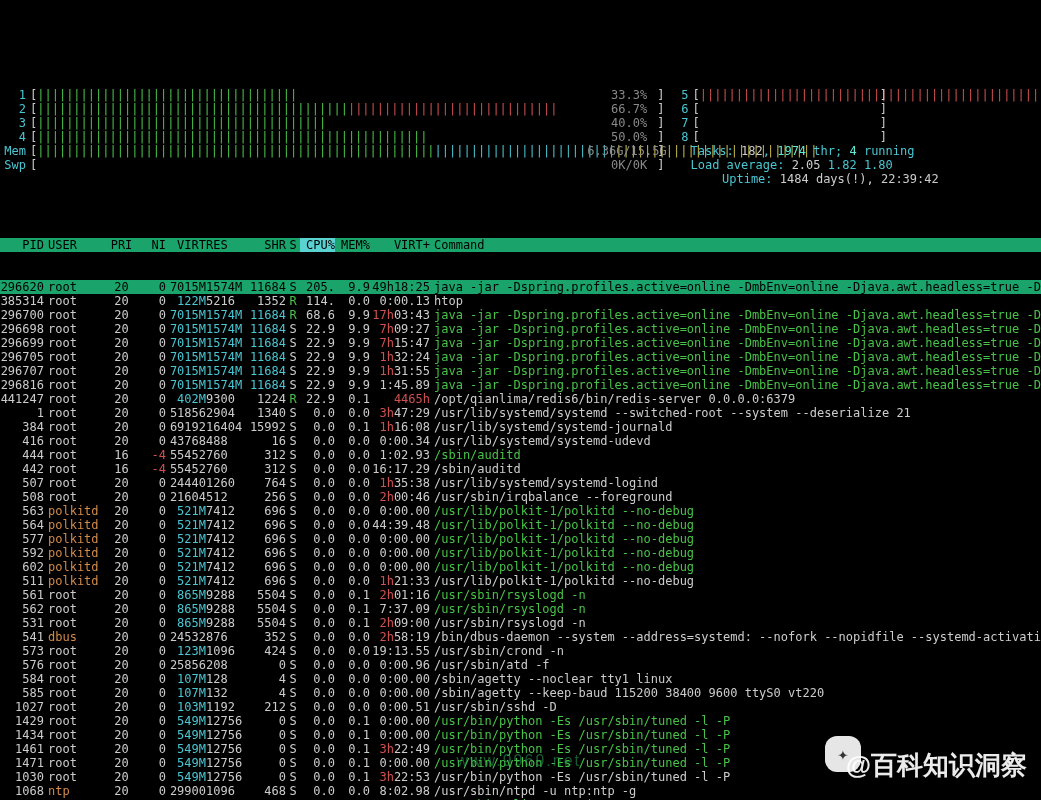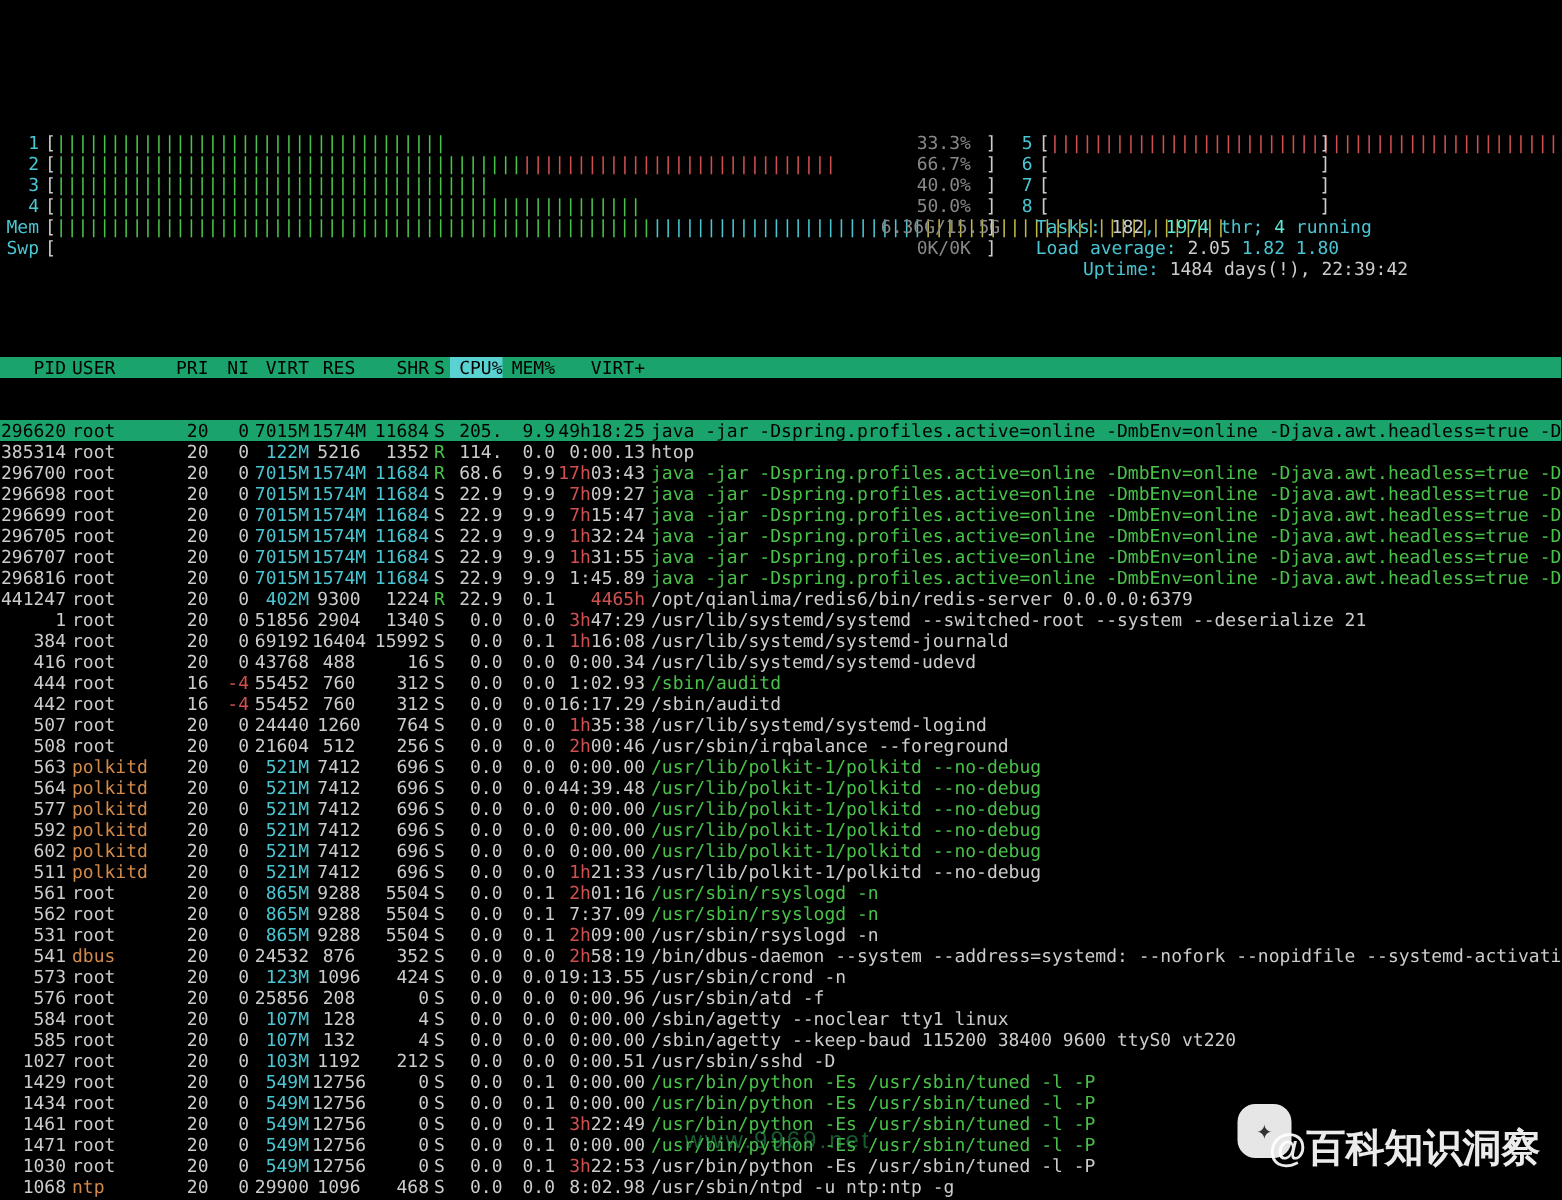--- a/index.html
+++ b/index.html
@@ -45,7 +45,7 @@
   .sel .magenta { color: #000 !important; }
   .c-pid  { width: 44px; text-align: right; }
   .c-user { width: 60px; text-align: left; padding-left: 4px; }
-  .c-pri  { width: 35px; text-align: right; }
+  .c-pri  { width: 35px; text-align: center; }
   .c-ni   { width: 27px; text-align: right; }
   .c-virt { width: 40px; text-align: right; }
   .c-res  { width: 40px; text-align: center; }

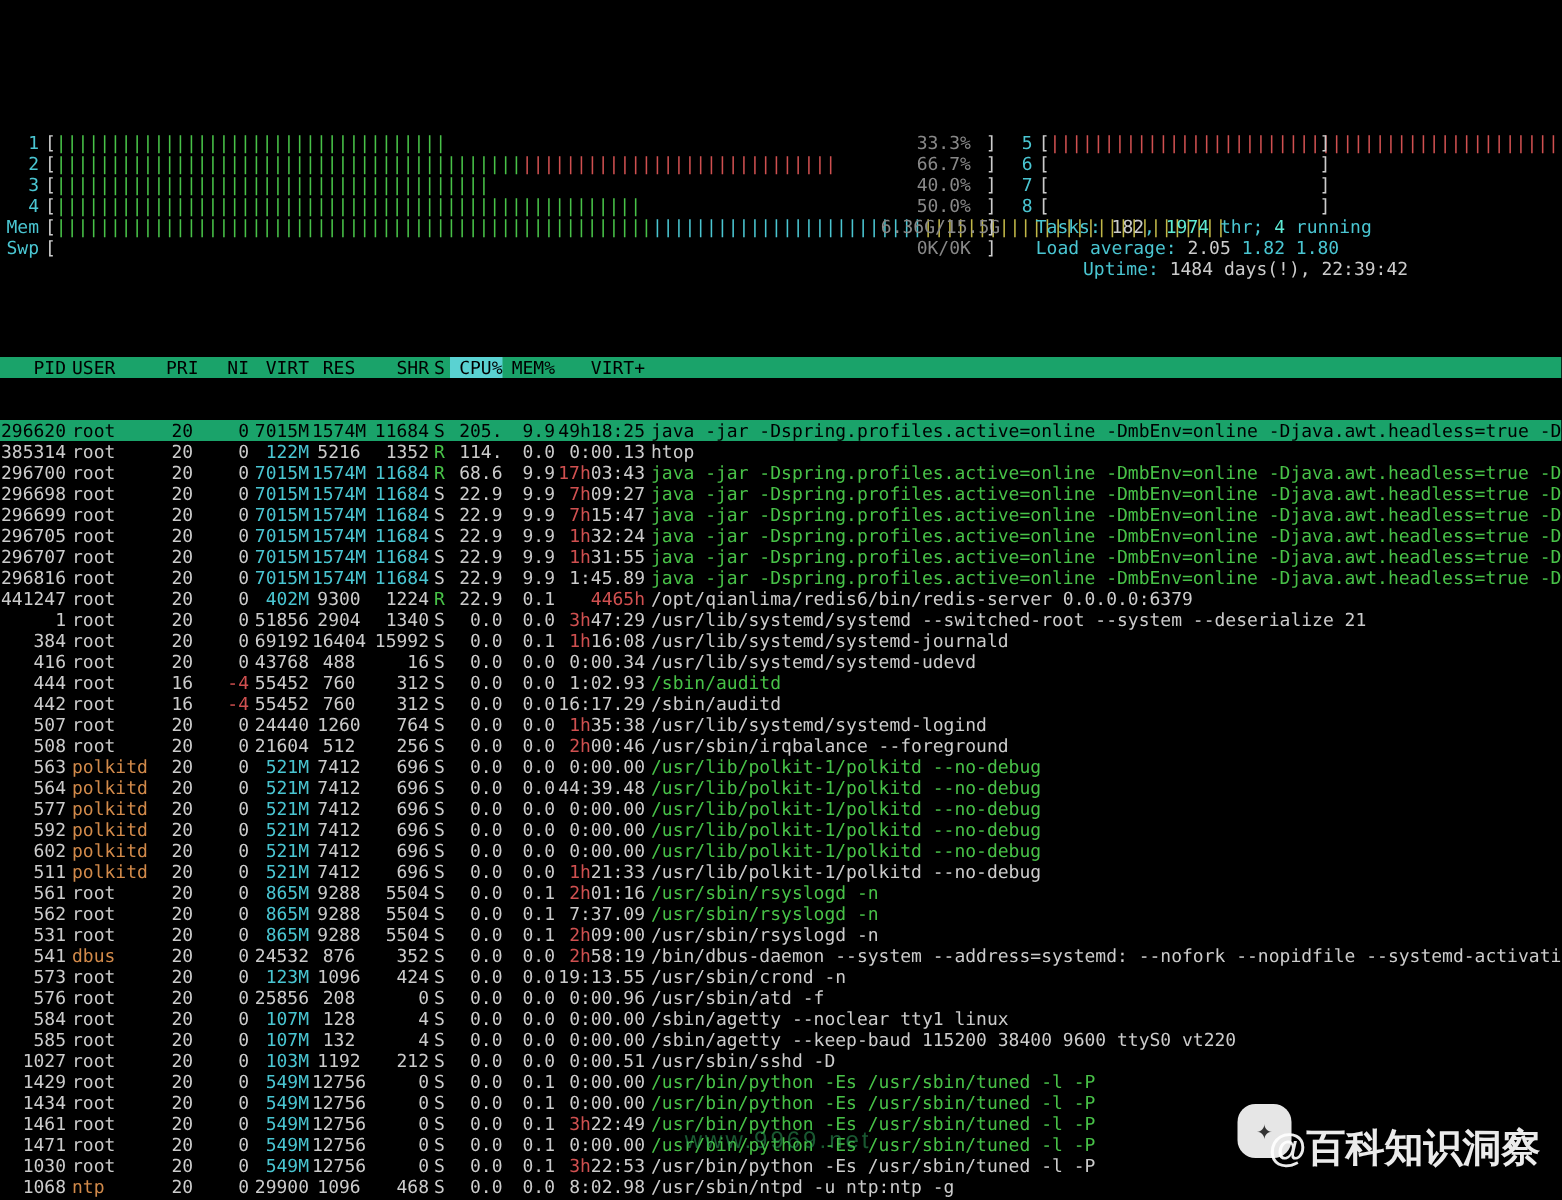--- a/index.html
+++ b/index.html
@@ -48,7 +48,7 @@
   .c-pri  { width: 35px; text-align: center; }
   .c-ni   { width: 27px; text-align: right; }
   .c-virt { width: 40px; text-align: right; }
-  .c-res  { width: 40px; text-align: center; }
+  .c-res  { width: 40px; text-align: left; }
   .c-shr  { width: 40px; text-align: right; }
   .c-s    { width: 14px; text-align: center; }
   .c-cpu  { width: 35px; text-align: right; }

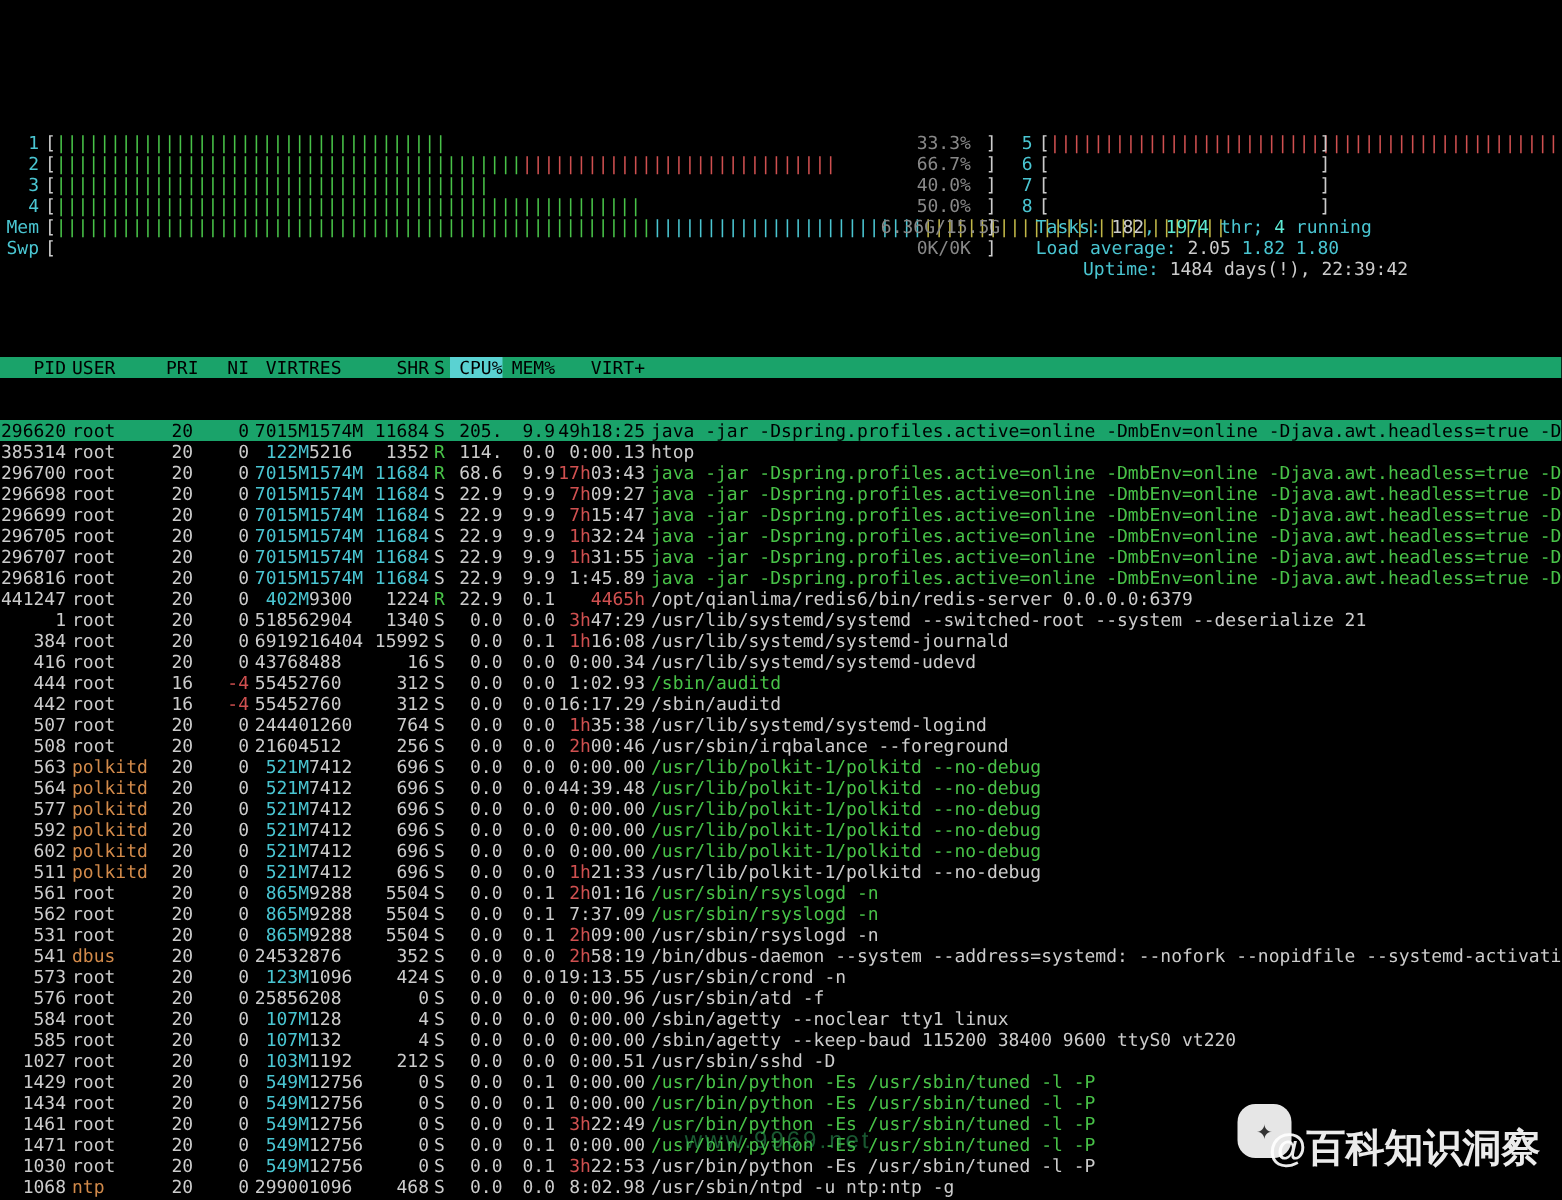--- a/index.html
+++ b/index.html
@@ -95,6 +95,7 @@
   <span class="c-cpu sort">CPU%</span>
   <span class="c-mem">MEM%</span>
   <span class="c-time">VIRT+</span>
+  <span class="c-cmd">Command</span>
 </div>
 
 <div class="plist" id="plist"><div class="prow sel"><span class="c-pid white">296620</span><span class="c-user white">root</span><span class="c-pri white">20</span><span class="c-ni white">0</span><span class="c-virt cyan">7015M</span><span class="c-res cyan">1574M</span><span class="c-shr cyan">11684</span><span class="c-s white">S</span><span class="c-cpu white">205.</span><span class="c-mem white">9.9</span><span class="c-time white">49h18:25</span><span class="c-cmd white">java -jar -Dspring.profiles.active=online -DmbEnv=online -Djava.awt.headless=true -Djava.n</span></div><div class="prow"><span class="c-pid white">385314</span><span class="c-user white">root</span><span class="c-pri white">20</span><span class="c-ni white">0</span><span class="c-virt cyan">122M</span><span class="c-res white">5216</span><span class="c-shr white">1352</span><span class="c-s green">R</span><span class="c-cpu white">114.</span><span class="c-mem white">0.0</span><span class="c-time white">0:00.13</span><span class="c-cmd white">htop</span></div><div class="prow"><span class="c-pid white">296700</span><span class="c-user white">root</span><span class="c-pri white">20</span><span class="c-ni white">0</span><span class="c-virt cyan">7015M</span><span class="c-res cyan">1574M</span><span class="c-shr cyan">11684</span><span class="c-s green">R</span><span class="c-cpu white">68.6</span><span class="c-mem white">9.9</span><span class="c-time white"><span class="red">17h</span>03:43</span><span class="c-cmd green">java -jar -Dspring.profiles.active=online -DmbEnv=online -Djava.awt.headless=true -Djava.n</span></div><div class="prow"><span class="c-pid white">296698</span><span class="c-user white">root</span><span class="c-pri white">20</span><span class="c-ni white">0</span><span class="c-virt cyan">7015M</span><span class="c-res cyan">1574M</span><span class="c-shr cyan">11684</span><span class="c-s white">S</span><span class="c-cpu white">22.9</span><span class="c-mem white">9.9</span><span class="c-time white"><span class="red">7h</span>09:27</span><span class="c-cmd green">java -jar -Dspring.profiles.active=online -DmbEnv=online -Djava.awt.headless=true -Djava.n</span></div><div class="prow"><span class="c-pid white">296699</span><span class="c-user white">root</span><span class="c-pri white">20</span><span class="c-ni white">0</span><span class="c-virt cyan">7015M</span><span class="c-res cyan">1574M</span><span class="c-shr cyan">11684</span><span class="c-s white">S</span><span class="c-cpu white">22.9</span><span class="c-mem white">9.9</span><span class="c-time white"><span class="red">7h</span>15:47</span><span class="c-cmd green">java -jar -Dspring.profiles.active=online -DmbEnv=online -Djava.awt.headless=true -Djava.n</span></div><div class="prow"><span class="c-pid white">296705</span><span class="c-user white">root</span><span class="c-pri white">20</span><span class="c-ni white">0</span><span class="c-virt cyan">7015M</span><span class="c-res cyan">1574M</span><span class="c-shr cyan">11684</span><span class="c-s white">S</span><span class="c-cpu white">22.9</span><span class="c-mem white">9.9</span><span class="c-time white"><span class="red">1h</span>32:24</span><span class="c-cmd green">java -jar -Dspring.profiles.active=online -DmbEnv=online -Djava.awt.headless=true -Djava.n</span></div><div class="prow"><span class="c-pid white">296707</span><span class="c-user white">root</span><span class="c-pri white">20</span><span class="c-ni white">0</span><span class="c-virt cyan">7015M</span><span class="c-res cyan">1574M</span><span class="c-shr cyan">11684</span><span class="c-s white">S</span><span class="c-cpu white">22.9</span><span class="c-mem white">9.9</span><span class="c-time white"><span class="red">1h</span>31:55</span><span class="c-cmd green">java -jar -Dspring.profiles.active=online -DmbEnv=online -Djava.awt.headless=true -Djava.n</span></div><div class="prow"><span class="c-pid white">296816</span><span class="c-user white">root</span><span class="c-pri white">20</span><span class="c-ni white">0</span><span class="c-virt cyan">7015M</span><span class="c-res cyan">1574M</span><span class="c-shr cyan">11684</span><span class="c-s white">S</span><span class="c-cpu white">22.9</span><span class="c-mem white">9.9</span><span class="c-time white">1:45.89</span><span class="c-cmd green">java -jar -Dspring.profiles.active=online -DmbEnv=online -Djava.awt.headless=true -Djava.n</span></div><div class="prow"><span class="c-pid white">441247</span><span class="c-user white">root</span><span class="c-pri white">20</span><span class="c-ni white">0</span><span class="c-virt cyan">402M</span><span class="c-res white">9300</span><span class="c-shr white">1224</span><span class="c-s green">R</span><span class="c-cpu white">22.9</span><span class="c-mem white">0.1</span><span class="c-time white"><span class="red">4465h</span></span><span class="c-cmd white">/opt/qianlima/redis6/bin/redis-server 0.0.0.0:6379</span></div><div class="prow"><span class="c-pid white">1</span><span class="c-user white">root</span><span class="c-pri white">20</span><span class="c-ni white">0</span><span class="c-virt white">51856</span><span class="c-res white">2904</span><span class="c-shr white">1340</span><span class="c-s white">S</span><span class="c-cpu white">0.0</span><span class="c-mem white">0.0</span><span class="c-time white"><span class="red">3h</span>47:29</span><span class="c-cmd white">/usr/lib/systemd/systemd --switched-root --system --deserialize 21</span></div><div class="prow"><span class="c-pid white">384</span><span class="c-user white">root</span><span class="c-pri white">20</span><span class="c-ni white">0</span><span class="c-virt white">69192</span><span class="c-res white">16404</span><span class="c-shr white">15992</span><span class="c-s white">S</span><span class="c-cpu white">0.0</span><span class="c-mem white">0.1</span><span class="c-time white"><span class="red">1h</span>16:08</span><span class="c-cmd white">/usr/lib/systemd/systemd-journald</span></div><div class="prow"><span class="c-pid white">416</span><span class="c-user white">root</span><span class="c-pri white">20</span><span class="c-ni white">0</span><span class="c-virt white">43768</span><span class="c-res white">488</span><span class="c-shr white">16</span><span class="c-s white">S</span><span class="c-cpu white">0.0</span><span class="c-mem white">0.0</span><span class="c-time white">0:00.34</span><span class="c-cmd white">/usr/lib/systemd/systemd-udevd</span></div><div class="prow"><span class="c-pid white">444</span><span class="c-user white">root</span><span class="c-pri white">16</span><span class="c-ni red">-4</span><span class="c-virt white">55452</span><span class="c-res white">760</span><span class="c-shr white">312</span><span class="c-s white">S</span><span class="c-cpu white">0.0</span><span class="c-mem white">0.0</span><span class="c-time white">1:02.93</span><span class="c-cmd green">/sbin/auditd</span></div><div class="prow"><span class="c-pid white">442</span><span class="c-user white">root</span><span class="c-pri white">16</span><span class="c-ni red">-4</span><span class="c-virt white">55452</span><span class="c-res white">760</span><span class="c-shr white">312</span><span class="c-s white">S</span><span class="c-cpu white">0.0</span><span class="c-mem white">0.0</span><span class="c-time white">16:17.29</span><span class="c-cmd white">/sbin/auditd</span></div><div class="prow"><span class="c-pid white">507</span><span class="c-user white">root</span><span class="c-pri white">20</span><span class="c-ni white">0</span><span class="c-virt white">24440</span><span class="c-res white">1260</span><span class="c-shr white">764</span><span class="c-s white">S</span><span class="c-cpu white">0.0</span><span class="c-mem white">0.0</span><span class="c-time white"><span class="red">1h</span>35:38</span><span class="c-cmd white">/usr/lib/systemd/systemd-logind</span></div><div class="prow"><span class="c-pid white">508</span><span class="c-user white">root</span><span class="c-pri white">20</span><span class="c-ni white">0</span><span class="c-virt white">21604</span><span class="c-res white">512</span><span class="c-shr white">256</span><span class="c-s white">S</span><span class="c-cpu white">0.0</span><span class="c-mem white">0.0</span><span class="c-time white"><span class="red">2h</span>00:46</span><span class="c-cmd white">/usr/sbin/irqbalance --foreground</span></div><div class="prow"><span class="c-pid white">563</span><span class="c-user orange">polkitd</span><span class="c-pri white">20</span><span class="c-ni white">0</span><span class="c-virt cyan">521M</span><span class="c-res white">7412</span><span class="c-shr white">696</span><span class="c-s white">S</span><span class="c-cpu white">0.0</span><span class="c-mem white">0.0</span><span class="c-time white">0:00.00</span><span class="c-cmd green">/usr/lib/polkit-1/polkitd --no-debug</span></div><div class="prow"><span class="c-pid white">564</span><span class="c-user orange">polkitd</span><span class="c-pri white">20</span><span class="c-ni white">0</span><span class="c-virt cyan">521M</span><span class="c-res white">7412</span><span class="c-shr white">696</span><span class="c-s white">S</span><span class="c-cpu white">0.0</span><span class="c-mem white">0.0</span><span class="c-time white">44:39.48</span><span class="c-cmd green">/usr/lib/polkit-1/polkitd --no-debug</span></div><div class="prow"><span class="c-pid white">577</span><span class="c-user orange">polkitd</span><span class="c-pri white">20</span><span class="c-ni white">0</span><span class="c-virt cyan">521M</span><span class="c-res white">7412</span><span class="c-shr white">696</span><span class="c-s white">S</span><span class="c-cpu white">0.0</span><span class="c-mem white">0.0</span><span class="c-time white">0:00.00</span><span class="c-cmd green">/usr/lib/polkit-1/polkitd --no-debug</span></div><div class="prow"><span class="c-pid white">592</span><span class="c-user orange">polkitd</span><span class="c-pri white">20</span><span class="c-ni white">0</span><span class="c-virt cyan">521M</span><span class="c-res white">7412</span><span class="c-shr white">696</span><span class="c-s white">S</span><span class="c-cpu white">0.0</span><span class="c-mem white">0.0</span><span class="c-time white">0:00.00</span><span class="c-cmd green">/usr/lib/polkit-1/polkitd --no-debug</span></div><div class="prow"><span class="c-pid white">602</span><span class="c-user orange">polkitd</span><span class="c-pri white">20</span><span class="c-ni white">0</span><span class="c-virt cyan">521M</span><span class="c-res white">7412</span><span class="c-shr white">696</span><span class="c-s white">S</span><span class="c-cpu white">0.0</span><span class="c-mem white">0.0</span><span class="c-time white">0:00.00</span><span class="c-cmd green">/usr/lib/polkit-1/polkitd --no-debug</span></div><div class="prow"><span class="c-pid white">511</span><span class="c-user orange">polkitd</span><span class="c-pri white">20</span><span class="c-ni white">0</span><span class="c-virt cyan">521M</span><span class="c-res white">7412</span><span class="c-shr white">696</span><span class="c-s white">S</span><span class="c-cpu white">0.0</span><span class="c-mem white">0.0</span><span class="c-time white"><span class="red">1h</span>21:33</span><span class="c-cmd white">/usr/lib/polkit-1/polkitd --no-debug</span></div><div class="prow"><span class="c-pid white">561</span><span class="c-user white">root</span><span class="c-pri white">20</span><span class="c-ni white">0</span><span class="c-virt cyan">865M</span><span class="c-res white">9288</span><span class="c-shr white">5504</span><span class="c-s white">S</span><span class="c-cpu white">0.0</span><span class="c-mem white">0.1</span><span class="c-time white"><span class="red">2h</span>01:16</span><span class="c-cmd green">/usr/sbin/rsyslogd -n</span></div><div class="prow"><span class="c-pid white">562</span><span class="c-user white">root</span><span class="c-pri white">20</span><span class="c-ni white">0</span><span class="c-virt cyan">865M</span><span class="c-res white">9288</span><span class="c-shr white">5504</span><span class="c-s white">S</span><span class="c-cpu white">0.0</span><span class="c-mem white">0.1</span><span class="c-time white">7:37.09</span><span class="c-cmd green">/usr/sbin/rsyslogd -n</span></div><div class="prow"><span class="c-pid white">531</span><span class="c-user white">root</span><span class="c-pri white">20</span><span class="c-ni white">0</span><span class="c-virt cyan">865M</span><span class="c-res white">9288</span><span class="c-shr white">5504</span><span class="c-s white">S</span><span class="c-cpu white">0.0</span><span class="c-mem white">0.1</span><span class="c-time white"><span class="red">2h</span>09:00</span><span class="c-cmd white">/usr/sbin/rsyslogd -n</span></div><div class="prow"><span class="c-pid white">541</span><span class="c-user orange">dbus</span><span class="c-pri white">20</span><span class="c-ni white">0</span><span class="c-virt white">24532</span><span class="c-res white">876</span><span class="c-shr white">352</span><span class="c-s white">S</span><span class="c-cpu white">0.0</span><span class="c-mem white">0.0</span><span class="c-time white"><span class="red">2h</span>58:19</span><span class="c-cmd white">/bin/dbus-daemon --system --address=systemd: --nofork --nopidfile --systemd-activation</span></div><div class="prow"><span class="c-pid white">573</span><span class="c-user white">root</span><span class="c-pri white">20</span><span class="c-ni white">0</span><span class="c-virt cyan">123M</span><span class="c-res white">1096</span><span class="c-shr white">424</span><span class="c-s white">S</span><span class="c-cpu white">0.0</span><span class="c-mem white">0.0</span><span class="c-time white">19:13.55</span><span class="c-cmd white">/usr/sbin/crond -n</span></div><div class="prow"><span class="c-pid white">576</span><span class="c-user white">root</span><span class="c-pri white">20</span><span class="c-ni white">0</span><span class="c-virt white">25856</span><span class="c-res white">208</span><span class="c-shr white">0</span><span class="c-s white">S</span><span class="c-cpu white">0.0</span><span class="c-mem white">0.0</span><span class="c-time white">0:00.96</span><span class="c-cmd white">/usr/sbin/atd -f</span></div><div class="prow"><span class="c-pid white">584</span><span class="c-user white">root</span><span class="c-pri white">20</span><span class="c-ni white">0</span><span class="c-virt cyan">107M</span><span class="c-res white">128</span><span class="c-shr white">4</span><span class="c-s white">S</span><span class="c-cpu white">0.0</span><span class="c-mem white">0.0</span><span class="c-time white">0:00.00</span><span class="c-cmd white">/sbin/agetty --noclear tty1 linux</span></div><div class="prow"><span class="c-pid white">585</span><span class="c-user white">root</span><span class="c-pri white">20</span><span class="c-ni white">0</span><span class="c-virt cyan">107M</span><span class="c-res white">132</span><span class="c-shr white">4</span><span class="c-s white">S</span><span class="c-cpu white">0.0</span><span class="c-mem white">0.0</span><span class="c-time white">0:00.00</span><span class="c-cmd white">/sbin/agetty --keep-baud 115200 38400 9600 ttyS0 vt220</span></div><div class="prow"><span class="c-pid white">1027</span><span class="c-user white">root</span><span class="c-pri white">20</span><span class="c-ni white">0</span><span class="c-virt cyan">103M</span><span class="c-res white">1192</span><span class="c-shr white">212</span><span class="c-s white">S</span><span class="c-cpu white">0.0</span><span class="c-mem white">0.0</span><span class="c-time white">0:00.51</span><span class="c-cmd white">/usr/sbin/sshd -D</span></div><div class="prow"><span class="c-pid white">1429</span><span class="c-user white">root</span><span class="c-pri white">20</span><span class="c-ni white">0</span><span class="c-virt cyan">549M</span><span class="c-res white">12756</span><span class="c-shr white">0</span><span class="c-s white">S</span><span class="c-cpu white">0.0</span><span class="c-mem white">0.1</span><span class="c-time white">0:00.00</span><span class="c-cmd green">/usr/bin/python -Es /usr/sbin/tuned -l -P</span></div><div class="prow"><span class="c-pid white">1434</span><span class="c-user white">root</span><span class="c-pri white">20</span><span class="c-ni white">0</span><span class="c-virt cyan">549M</span><span class="c-res white">12756</span><span class="c-shr white">0</span><span class="c-s white">S</span><span class="c-cpu white">0.0</span><span class="c-mem white">0.1</span><span class="c-time white">0:00.00</span><span class="c-cmd green">/usr/bin/python -Es /usr/sbin/tuned -l -P</span></div><div class="prow"><span class="c-pid white">1461</span><span class="c-user white">root</span><span class="c-pri white">20</span><span class="c-ni white">0</span><span class="c-virt cyan">549M</span><span class="c-res white">12756</span><span class="c-shr white">0</span><span class="c-s white">S</span><span class="c-cpu white">0.0</span><span class="c-mem white">0.1</span><span class="c-time white"><span class="red">3h</span>22:49</span><span class="c-cmd green">/usr/bin/python -Es /usr/sbin/tuned -l -P</span></div><div class="prow"><span class="c-pid white">1471</span><span class="c-user white">root</span><span class="c-pri white">20</span><span class="c-ni white">0</span><span class="c-virt cyan">549M</span><span class="c-res white">12756</span><span class="c-shr white">0</span><span class="c-s white">S</span><span class="c-cpu white">0.0</span><span class="c-mem white">0.1</span><span class="c-time white">0:00.00</span><span class="c-cmd green">/usr/bin/python -Es /usr/sbin/tuned -l -P</span></div><div class="prow"><span class="c-pid white">1030</span><span class="c-user white">root</span><span class="c-pri white">20</span><span class="c-ni white">0</span><span class="c-virt cyan">549M</span><span class="c-res white">12756</span><span class="c-shr white">0</span><span class="c-s white">S</span><span class="c-cpu white">0.0</span><span class="c-mem white">0.1</span><span class="c-time white"><span class="red">3h</span>22:53</span><span class="c-cmd white">/usr/bin/python -Es /usr/sbin/tuned -l -P</span></div><div class="prow"><span class="c-pid white">1068</span><span class="c-user orange">ntp</span><span class="c-pri white">20</span><span class="c-ni white">0</span><span class="c-virt white">29900</span><span class="c-res white">1096</span><span class="c-shr white">468</span><span class="c-s white">S</span><span class="c-cpu white">0.0</span><span class="c-mem white">0.0</span><span class="c-time white">8:02.98</span><span class="c-cmd white">/usr/sbin/ntpd -u ntp:ntp -g</span></div><div class="prow"><span class="c-pid white">4641</span><span class="c-user white">root</span><span class="c-pri white">20</span><span class="c-ni white">0</span><span class="c-virt white">32424</span><span class="c-res white">3172</span><span class="c-shr white">760</span><span class="c-s white">S</span><span class="c-cpu white">0.0</span><span class="c-mem white">0.0</span><span class="c-time white">0:00.99</span><span class="c-cmd green">/usr/sbin/aliyun-service</span></div></div>

